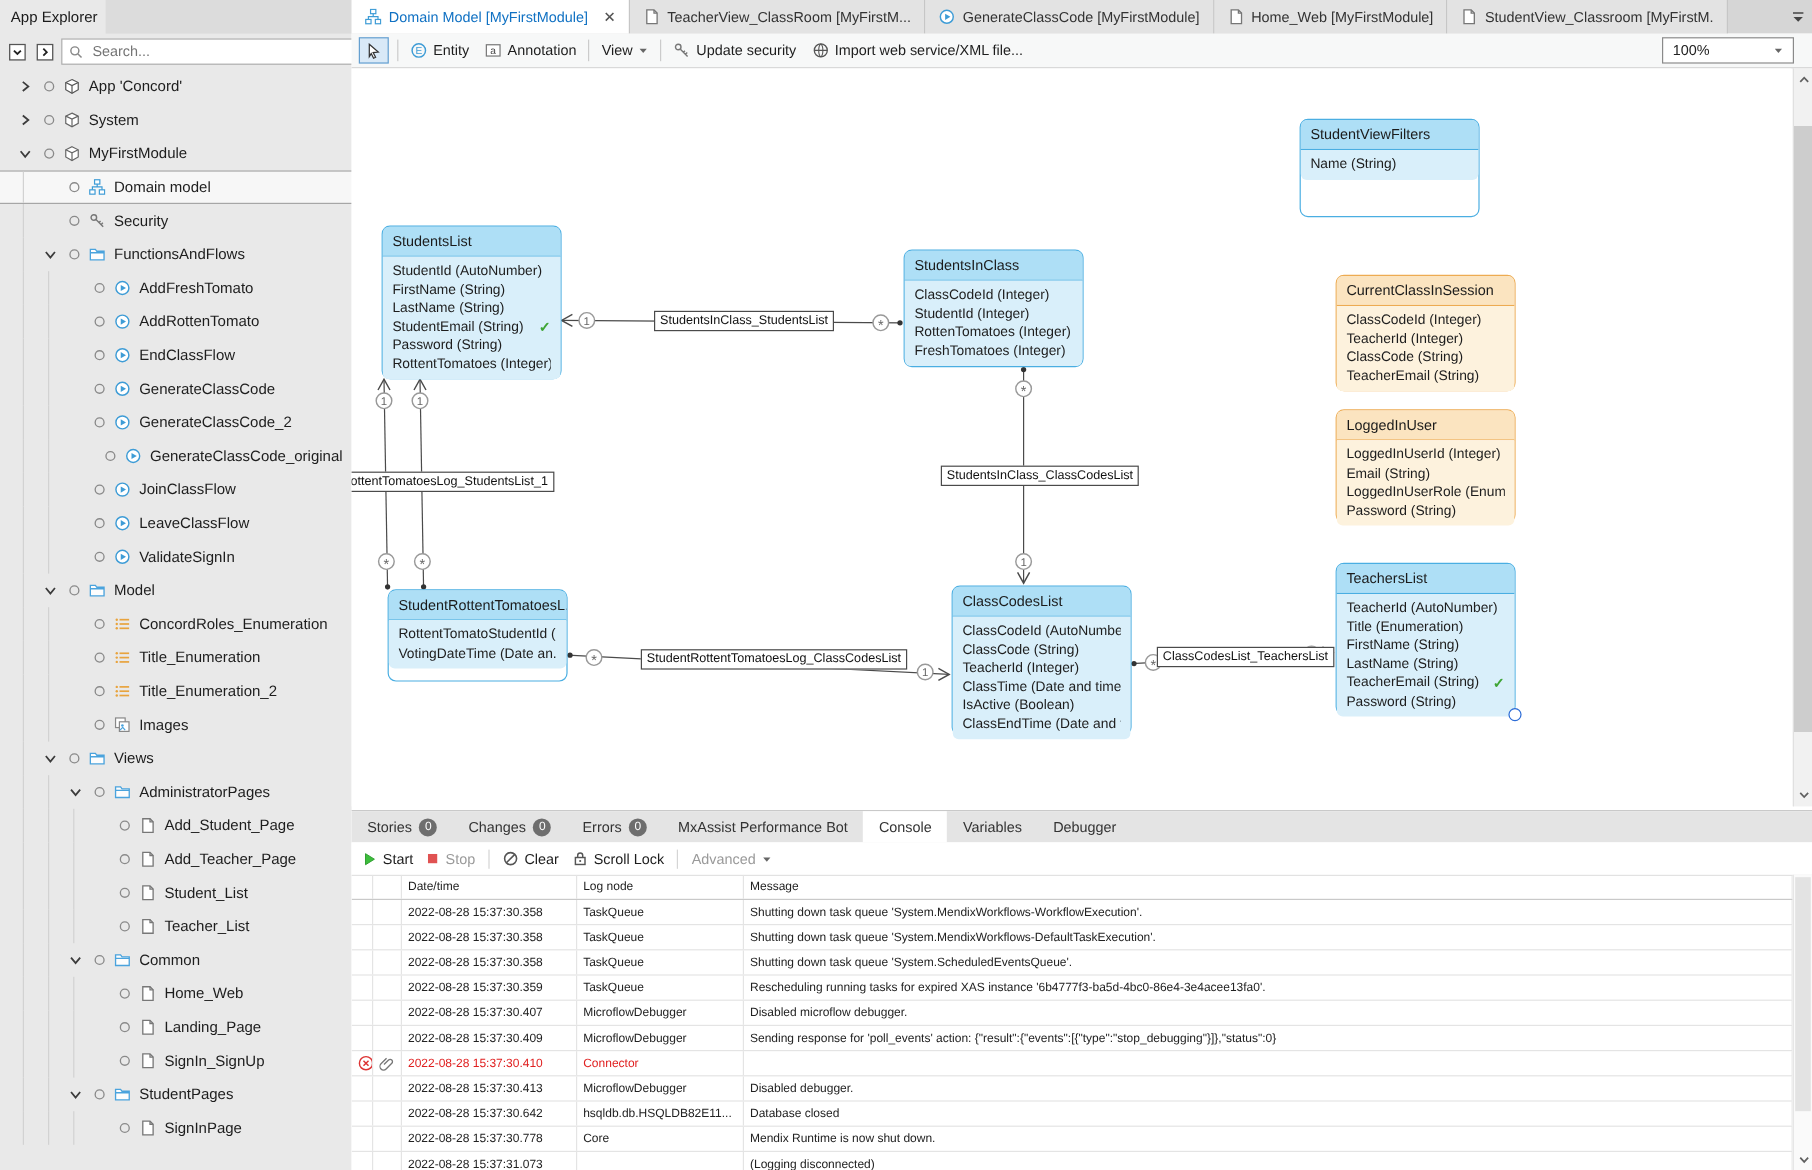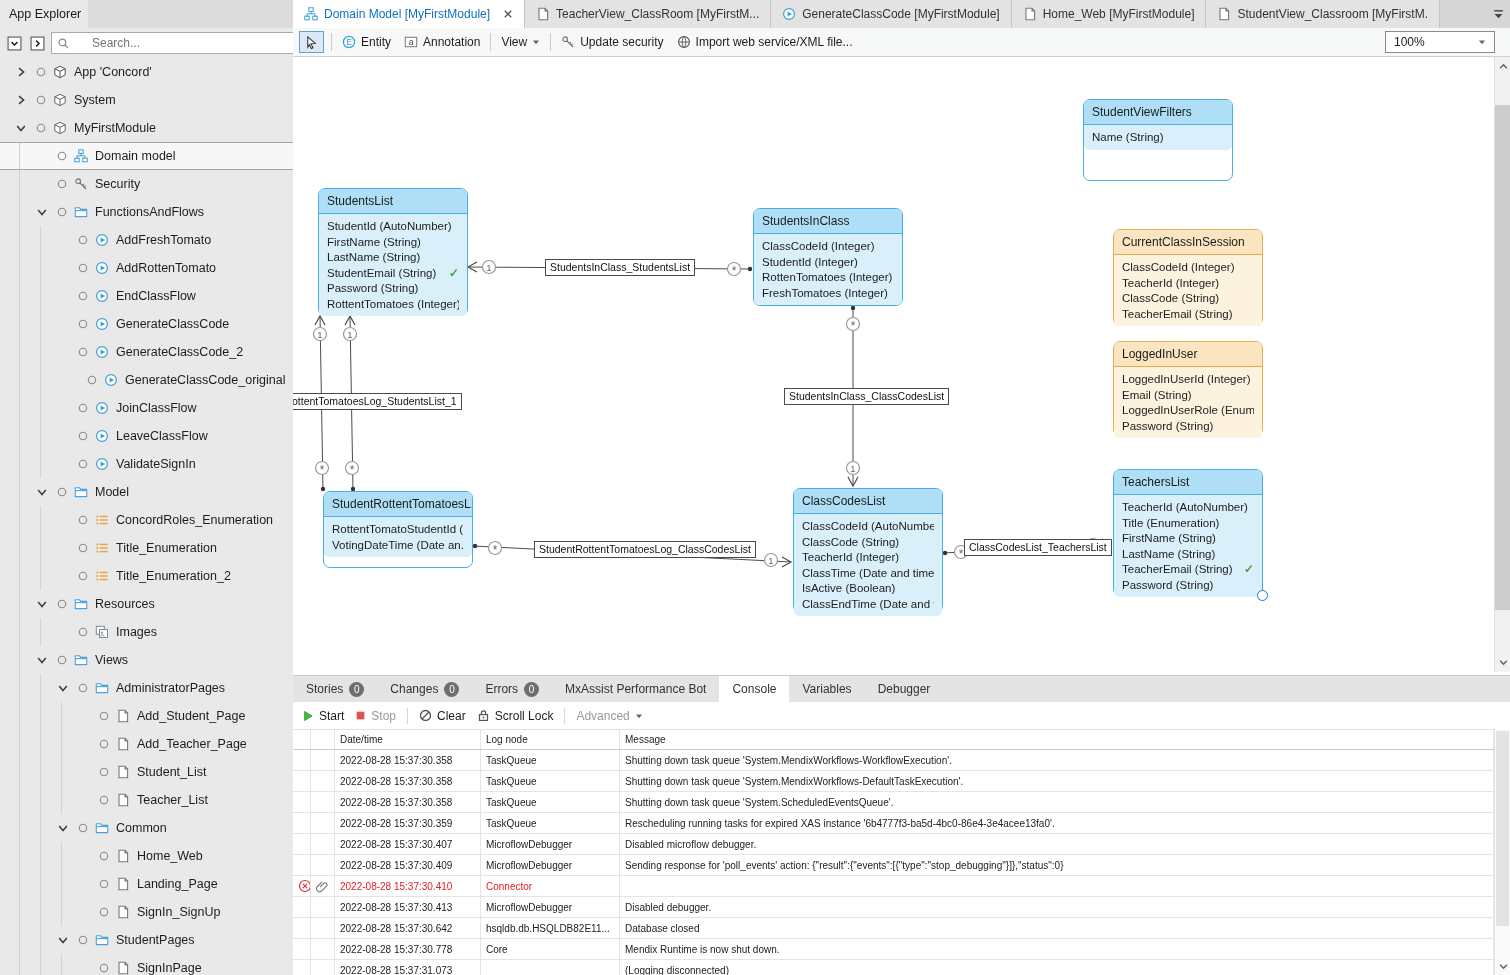--- a/index.html
+++ b/index.html
@@ -13,7 +13,7 @@
   .sb-title{position:absolute;left:9px;top:0;height:28px;line-height:28px;font-size:12.5px;color:#1A1A1A;}
   .sb-toolbar{height:30px;display:flex;align-items:center;padding:0 5px;gap:4px;}
   .sb-btn{width:19px;height:19px;display:flex;align-items:center;justify-content:center;background:transparent;}
-  .sb-search{flex:1;height:20px;background:#fff;border:1px solid #ABABAB;display:flex;align-items:center;padding:0 5px;gap:20px;}
+  .sb-search{flex:1;height:20px;background:#fff;border:1px solid #ABABAB;display:flex;align-items:center;padding:0 5px;gap:5px;}
   .sb-search input{border:none;outline:none;flex:1;font:inherit;font-size:12px;color:#666;background:transparent;min-width:0;}
   .tree{position:absolute;top:58px;left:0;right:13px;bottom:0;overflow:hidden;}
   .trow{height:28px;display:flex;align-items:center;position:relative;box-sizing:border-box;}

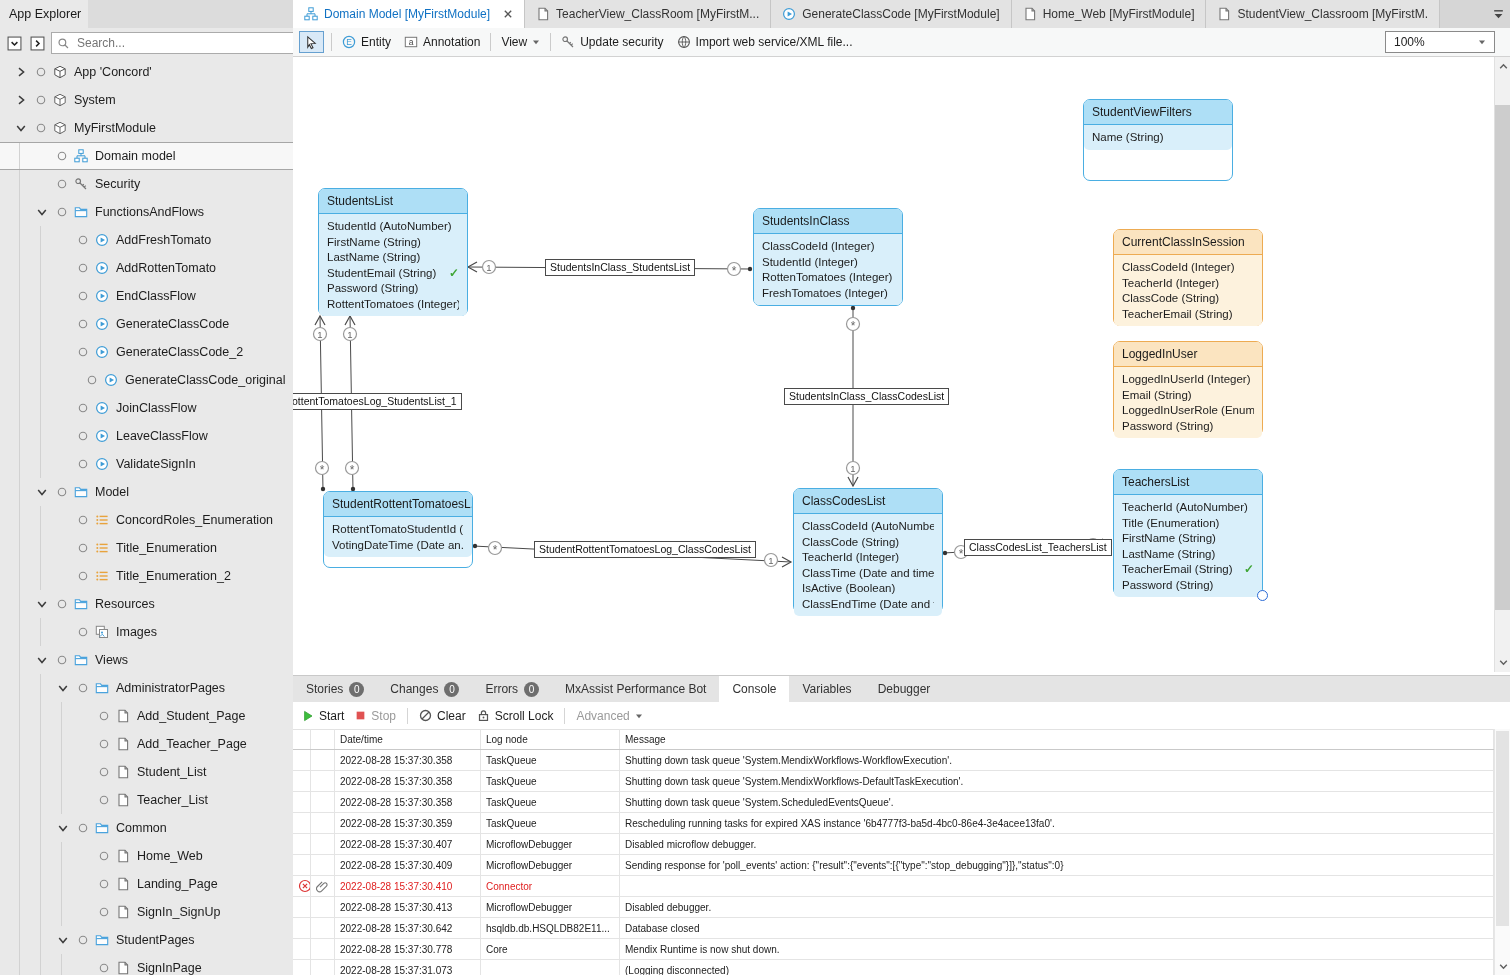--- a/index.html
+++ b/index.html
@@ -478,28 +478,6 @@
         </span>
     <span class="tlabel">Title_Enumeration_2</span>
   </div>
-      <div class="trow" style="padding-left:31px">
-    <span class="guide" style="left:19px"></span>
-        <span class="texp">
-          <span>
-            <svg width="12" height="12" viewBox="0 0 12 12">
-              <path d="M2.2 4l3.8 4.6L9.8 4" fill="none" stroke="#3C3C3C" stroke-width="1.5"></path>
-            </svg>
-          </span>
-        </span>
-    <span class="tradio">
-          <svg width="12" height="12" viewBox="0 0 12 12">
-            <circle cx="6" cy="6" r="3.7" fill="none" stroke="#8A8A8A" stroke-width="1.1"></circle>
-          </svg>
-        </span>
-    <span class="ticon">
-          <svg width="14" height="14" viewBox="0 0 14 14">
-            <path d="M1.3 2.8h4.2l1.2 1.6h6v7.2H1.3z" fill="#FDFDFD" stroke="#4AA3DD" stroke-width="1.1"></path>
-            <path d="M1.3 5.6h11.4" stroke="#4AA3DD" stroke-width="1.1"></path>
-          </svg>
-        </span>
-    <span class="tlabel">Resources</span>
-  </div>
       <div class="trow" style="padding-left:52px">
     <span class="guide" style="left:19px"></span>
         <span class="guide" style="left:40px"></span>

